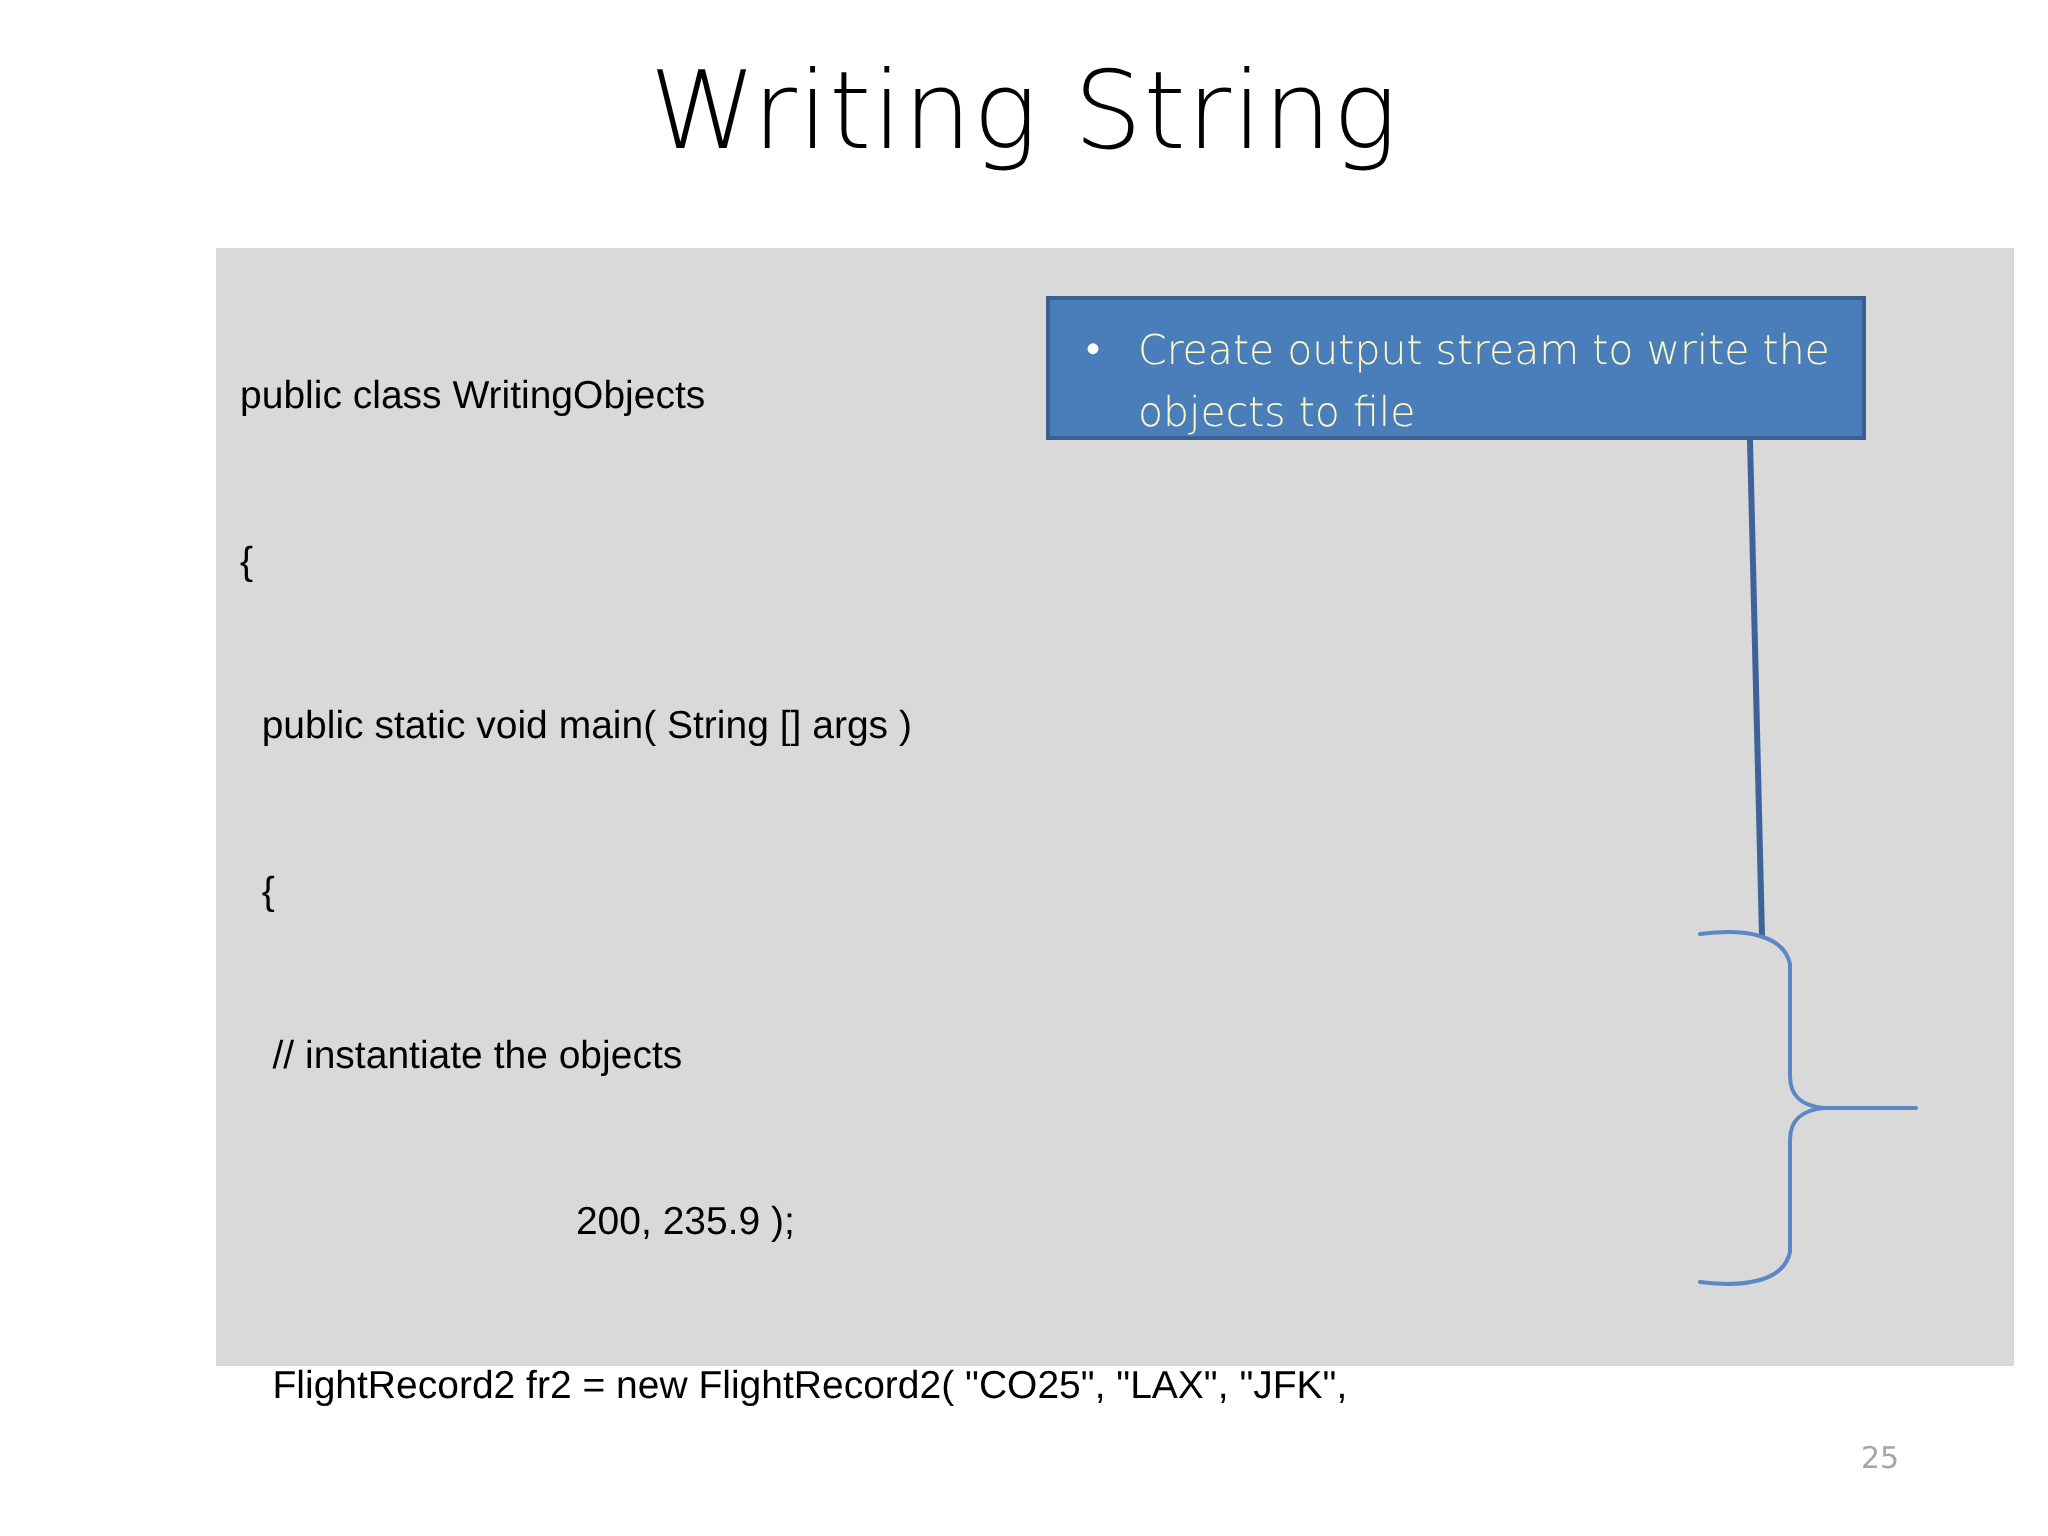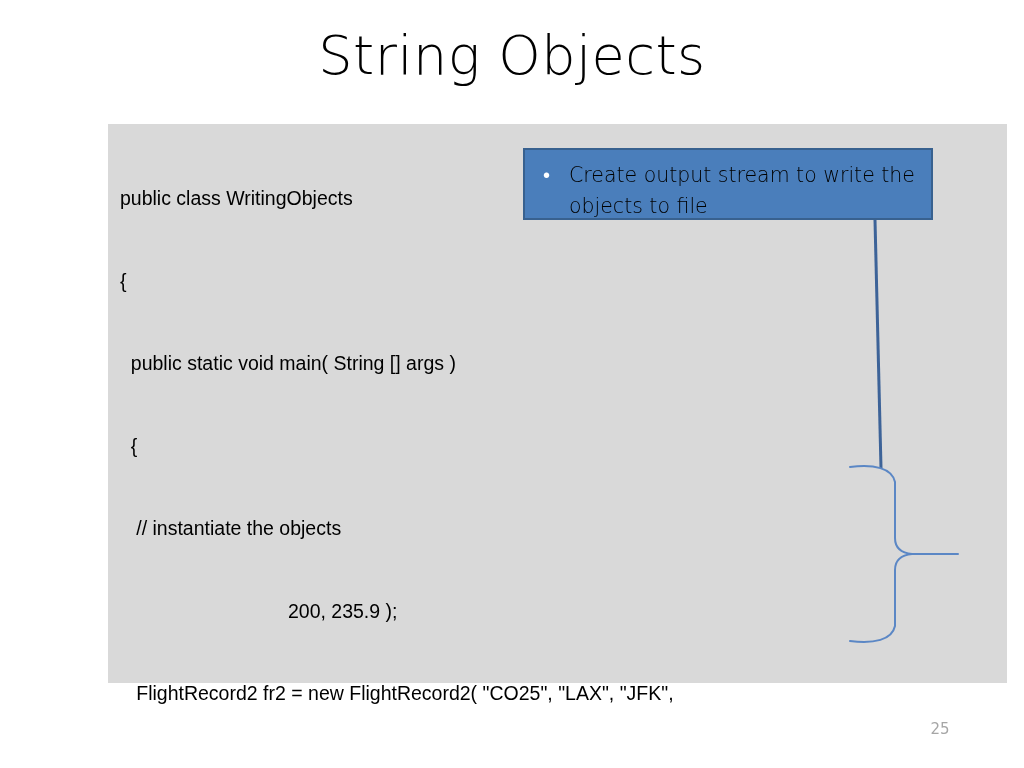--- a/index.html
+++ b/index.html
@@ -122,7 +122,7 @@
 </head>
 <body>
 
-<div id="slide-title">String Objects</div>
+<div id="slide-title">Writing String</div>
 
 <div id="code-panel">
   <div id="code-listing">

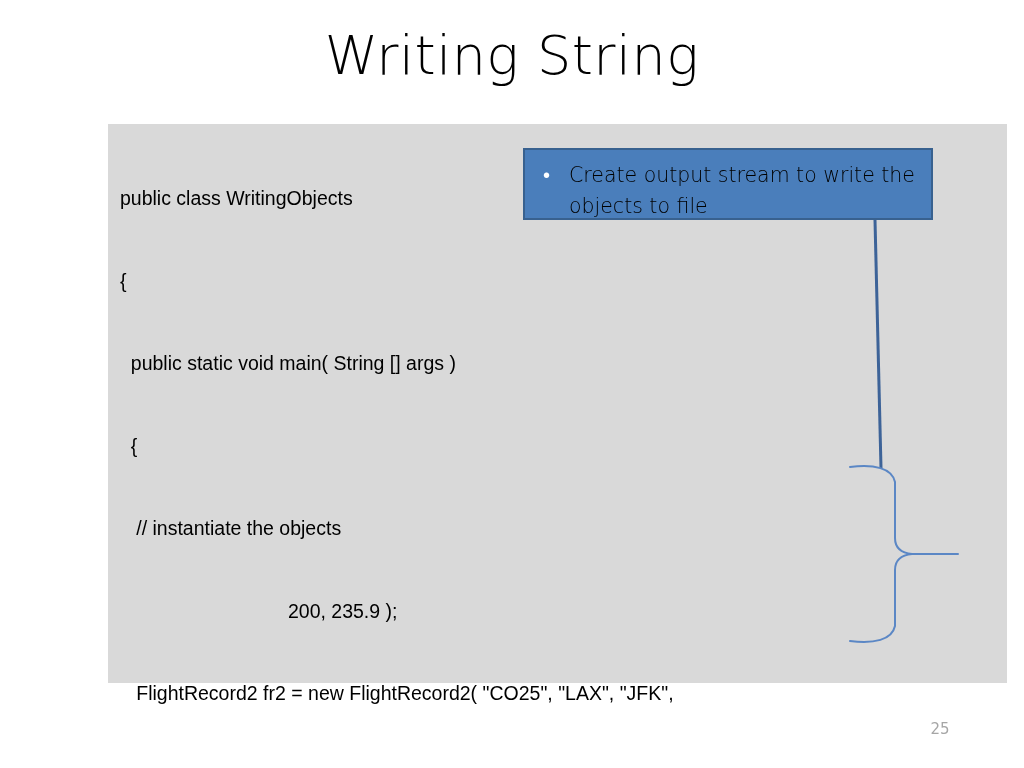--- a/index.html
+++ b/index.html
@@ -89,7 +89,7 @@
   }
   #callout-text {
     flex: 1 1 auto;
-    color: #000000;
+    color: #fef9c3;
     font-family: "DejaVu Sans", sans-serif;
     font-weight: 300;
     font-size: 20.5px;

